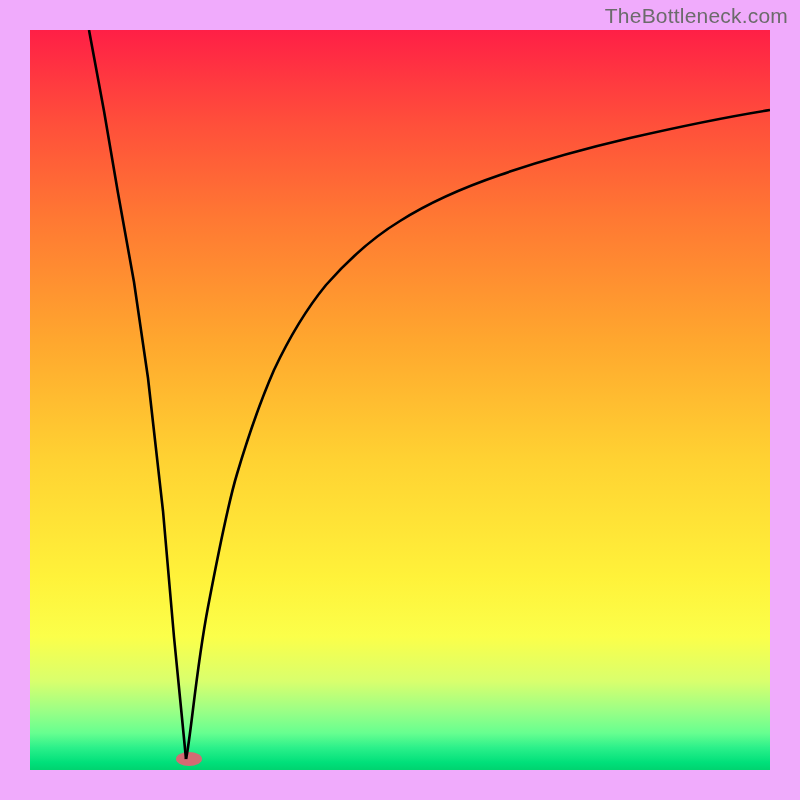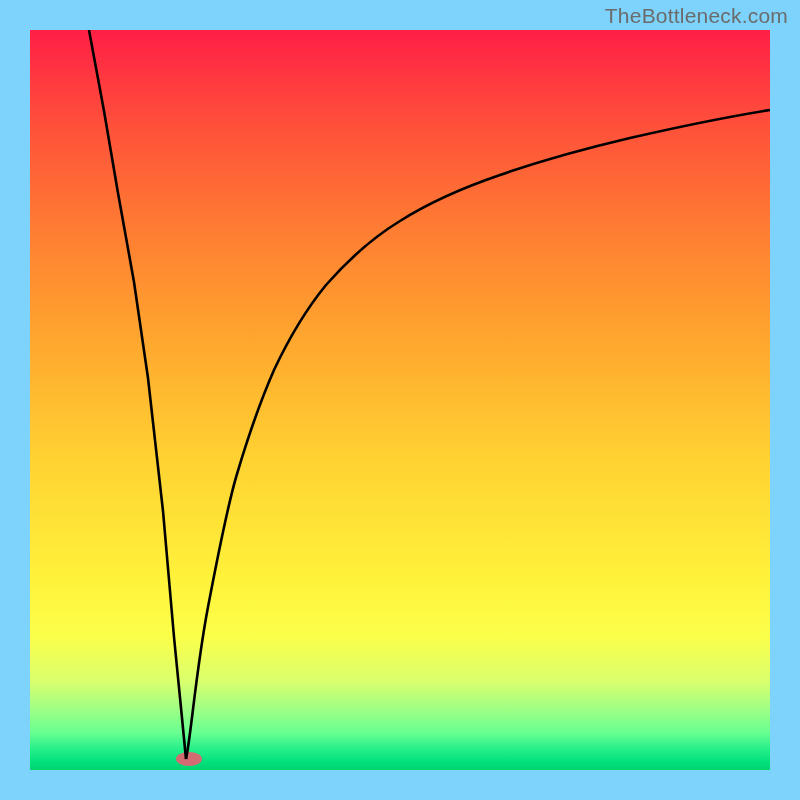--- a/index.html
+++ b/index.html
@@ -14,7 +14,7 @@
     position: relative;
     width: 800px;
     height: 800px;
-    background: #7dd3fc;
+    background: #f0abfc;
   }
   .plot {
     position: absolute;

